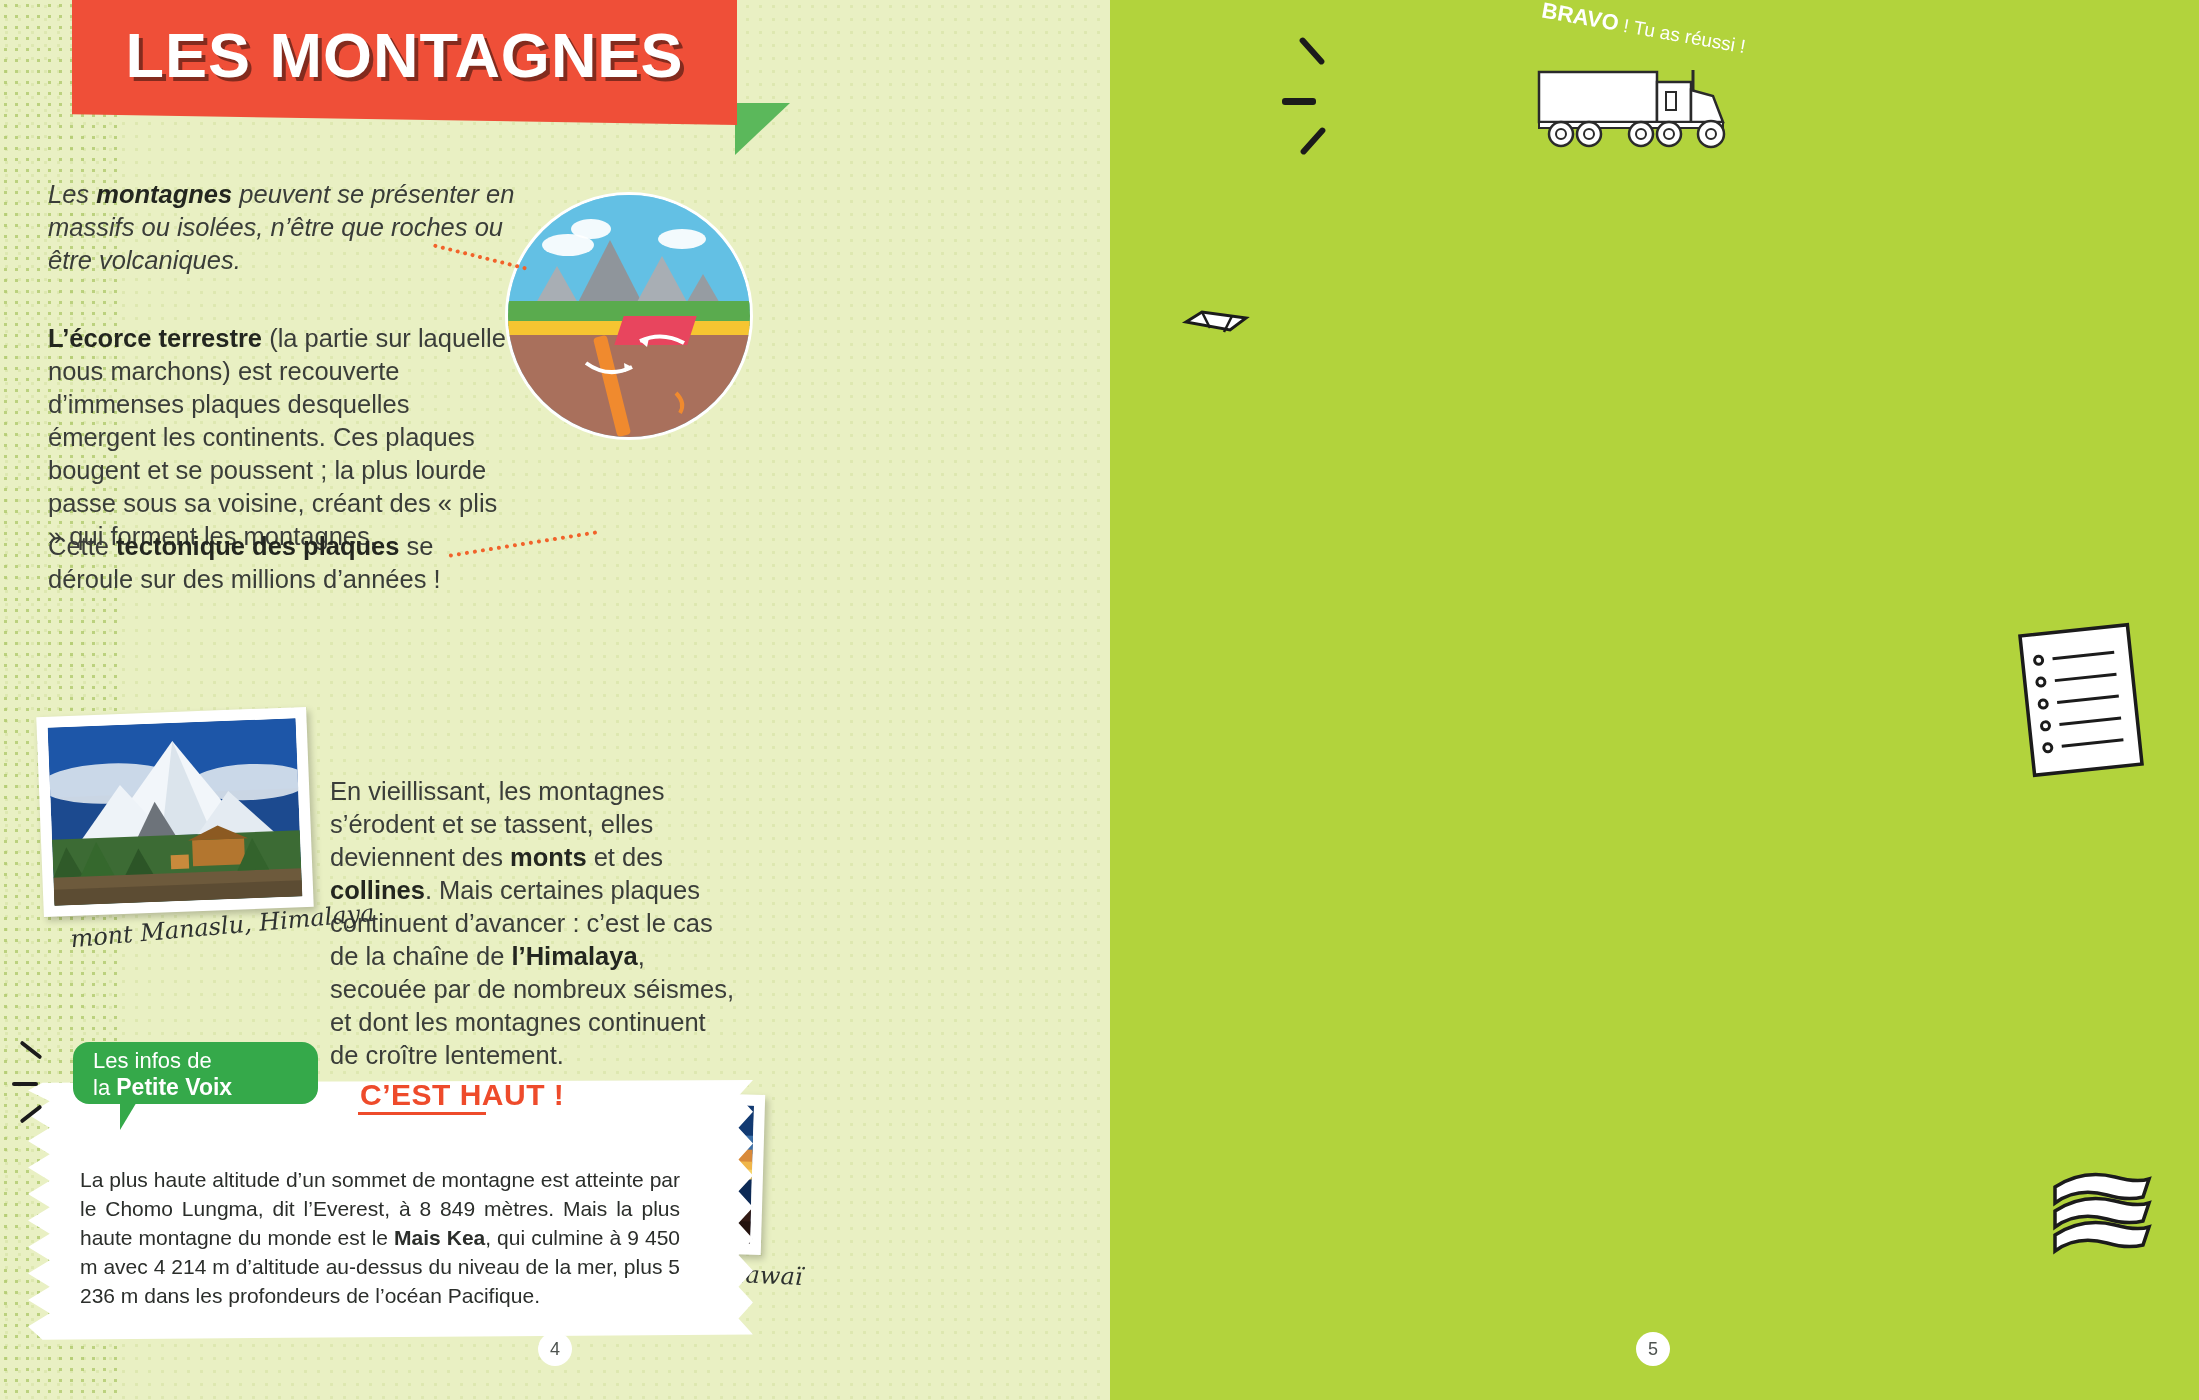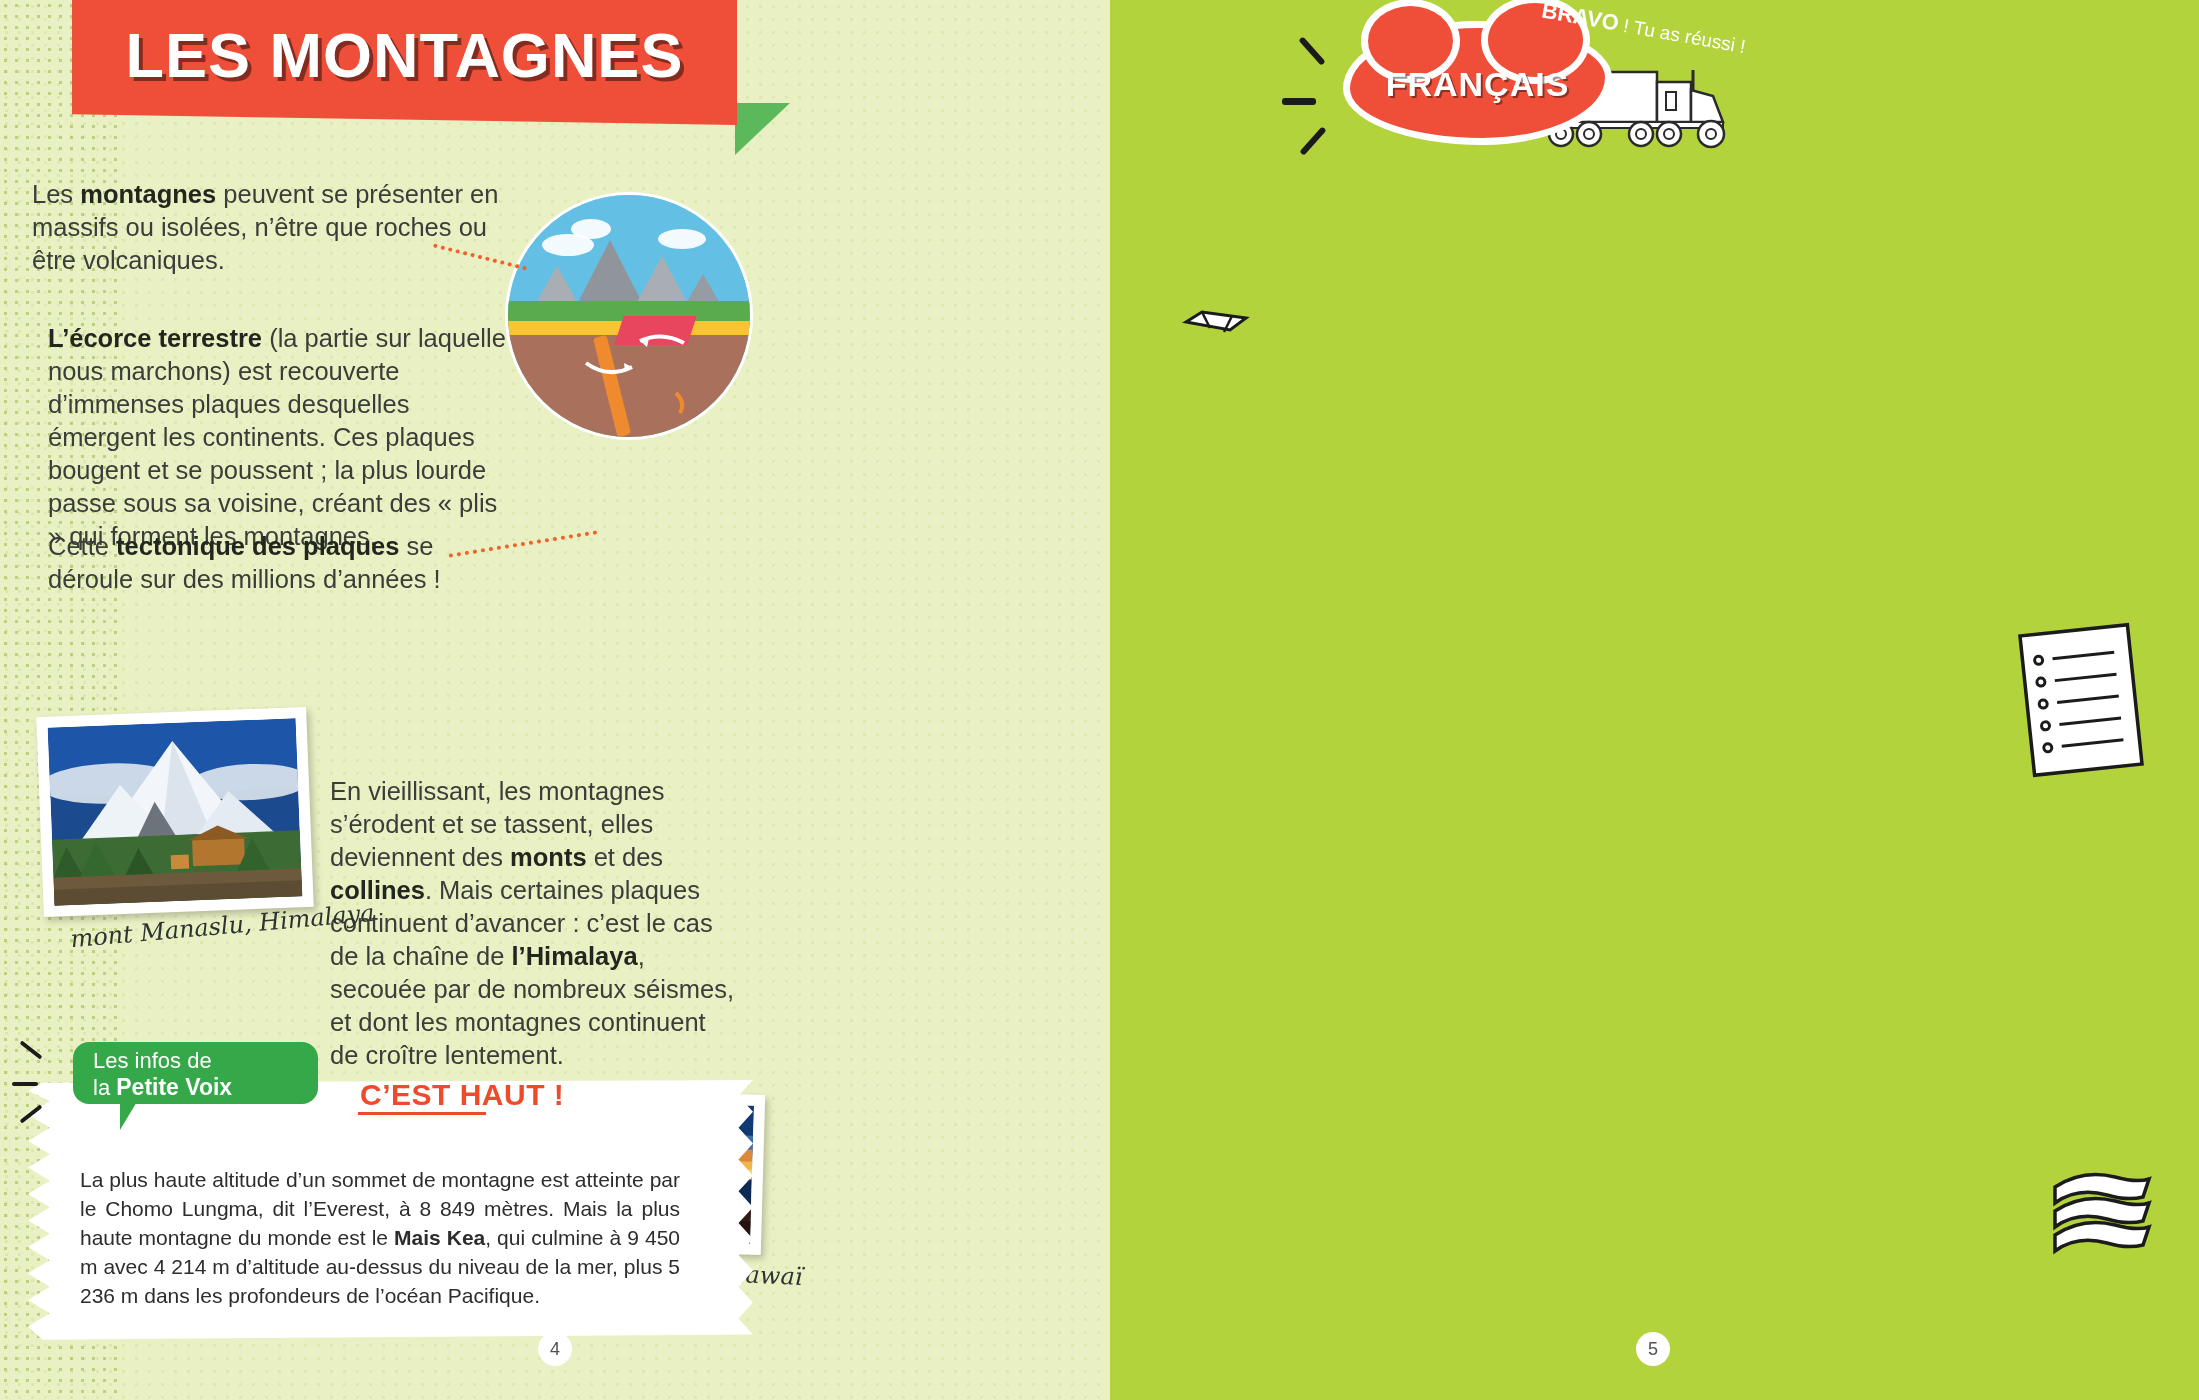--- a/index.html
+++ b/index.html
@@ -317,10 +317,6 @@
   <div class="fr-ray" style="left:172px; top:98px; width:34px; height:7px;"></div>
   <div class="fr-ray" style="left:186px; top:138px; width:34px; height:6px; transform:rotate(-48deg);"></div>
 
-  <div class="fr-bubble">
-    <div class="fr-blob"></div>
-    <div class="fr-label">FRANÇAIS</div>
-  </div>
 
   <div class="bravo" style="left:430px; top:20px;">
     <span>BRAVO</span><span class="small"> ! Tu as réussi !</span>

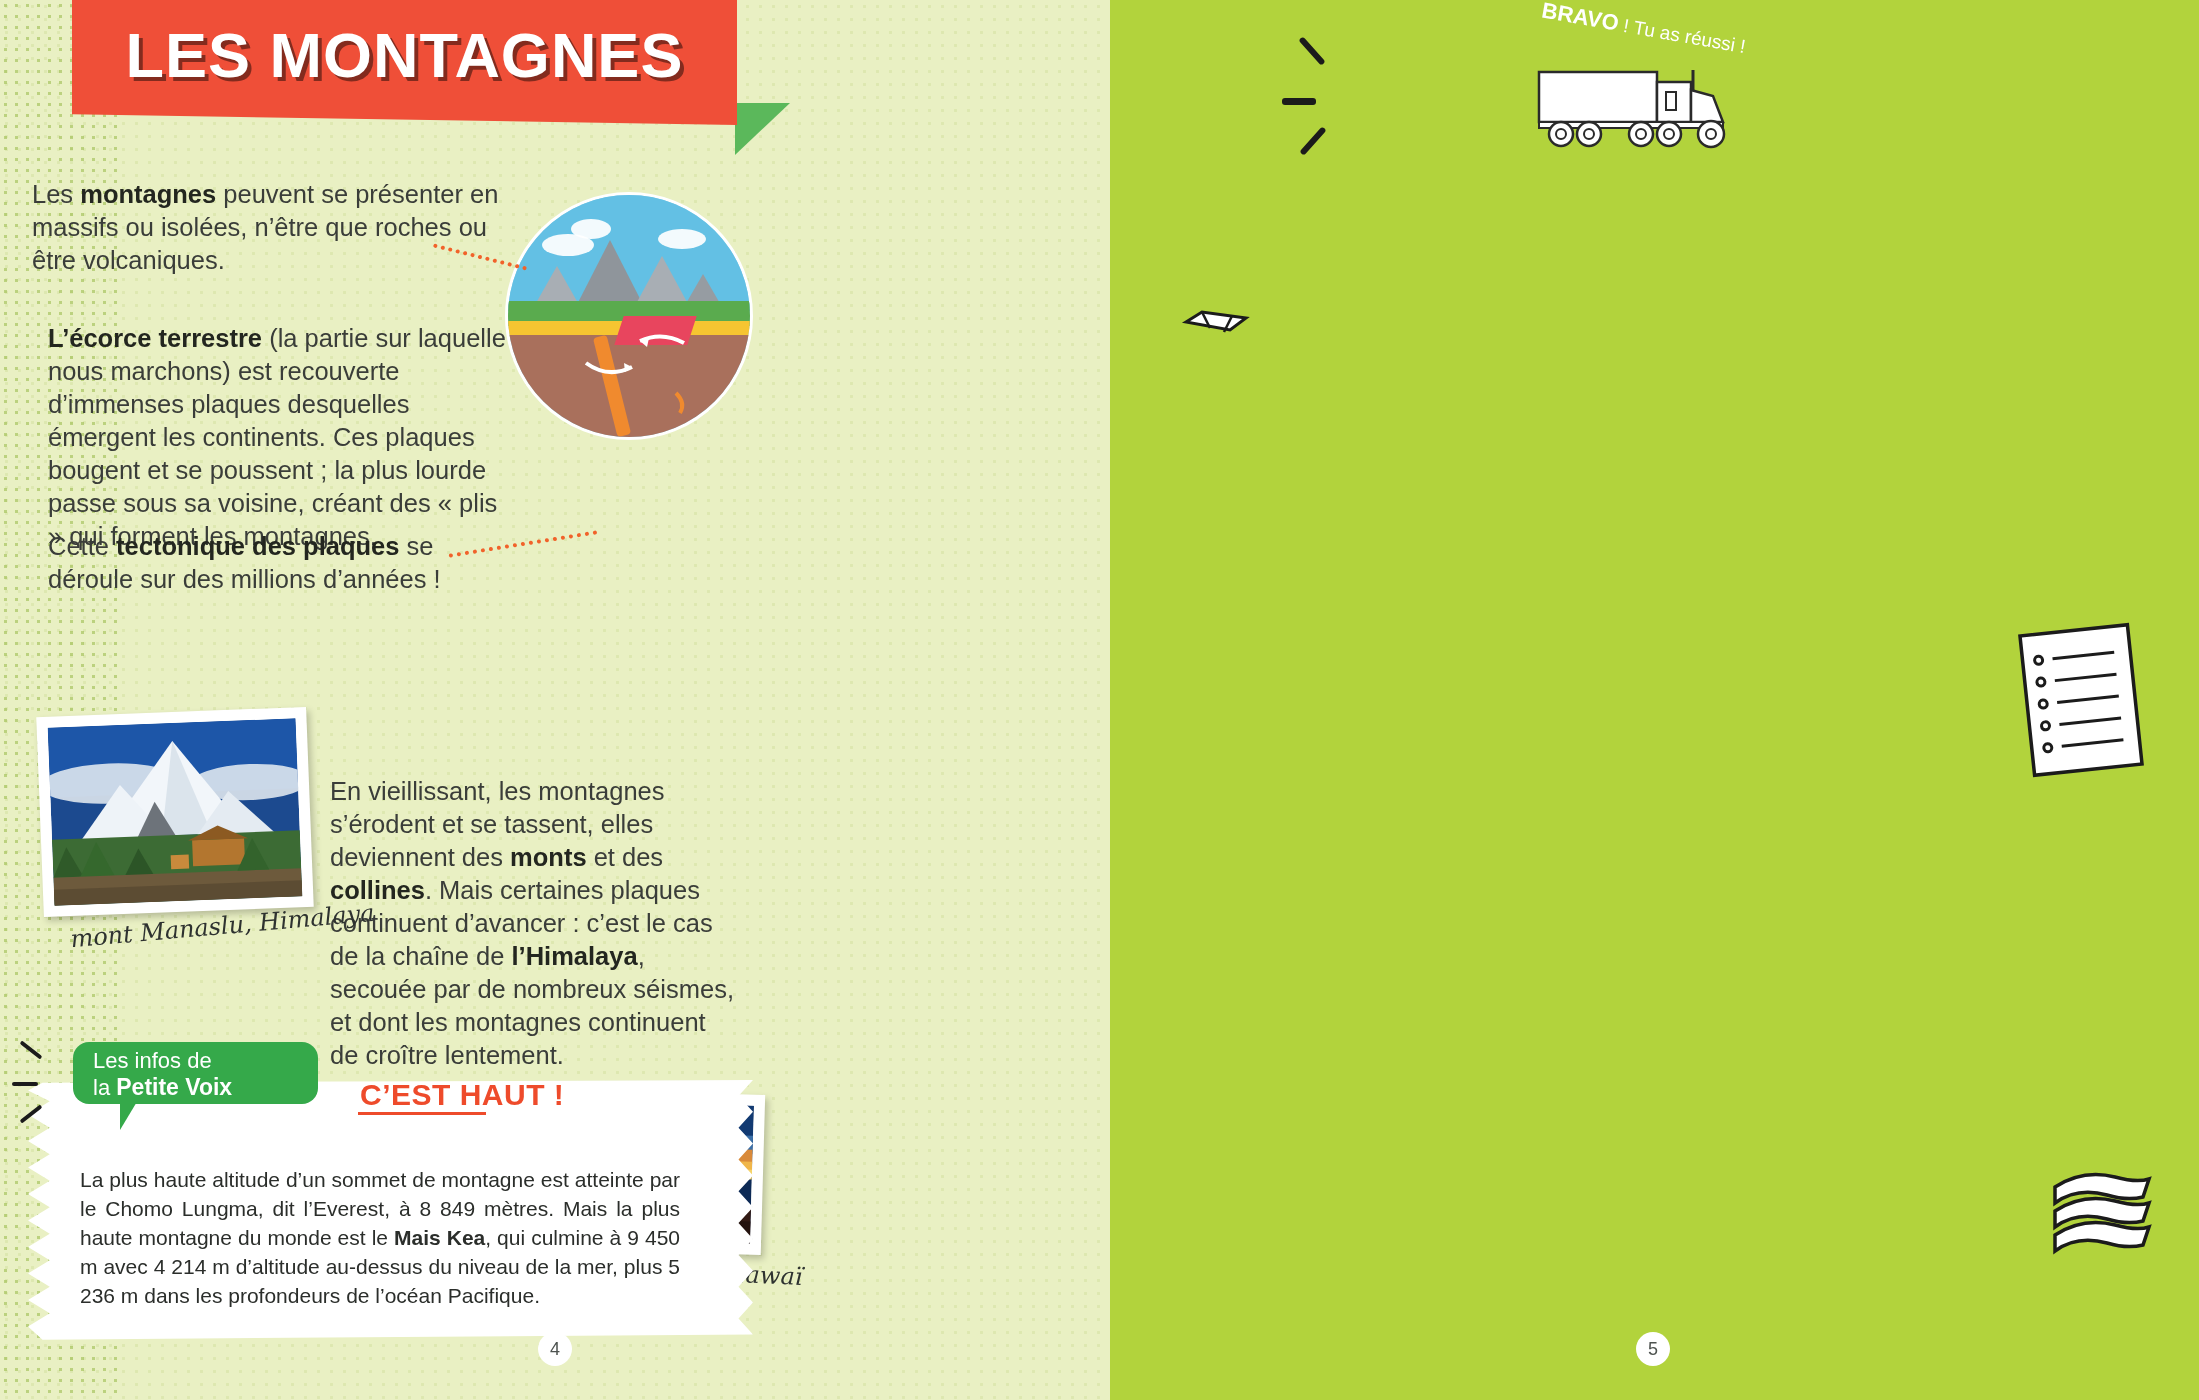--- a/index.html
+++ b/index.html
@@ -202,7 +202,7 @@
     <h1>LES MONTAGNES</h1>
   </div>
 
-  <div class="lp-text para" style="left:32px; top:178px; width:470px;">
+  <div class="lp-text para" style="left:48px; top:178px; width:470px;font-style:italic;">
     <span>Les </span><b>montagnes</b><span> peuvent se présenter en massifs ou isolées, n’être que roches ou être volcaniques.</span>
   </div>
 

